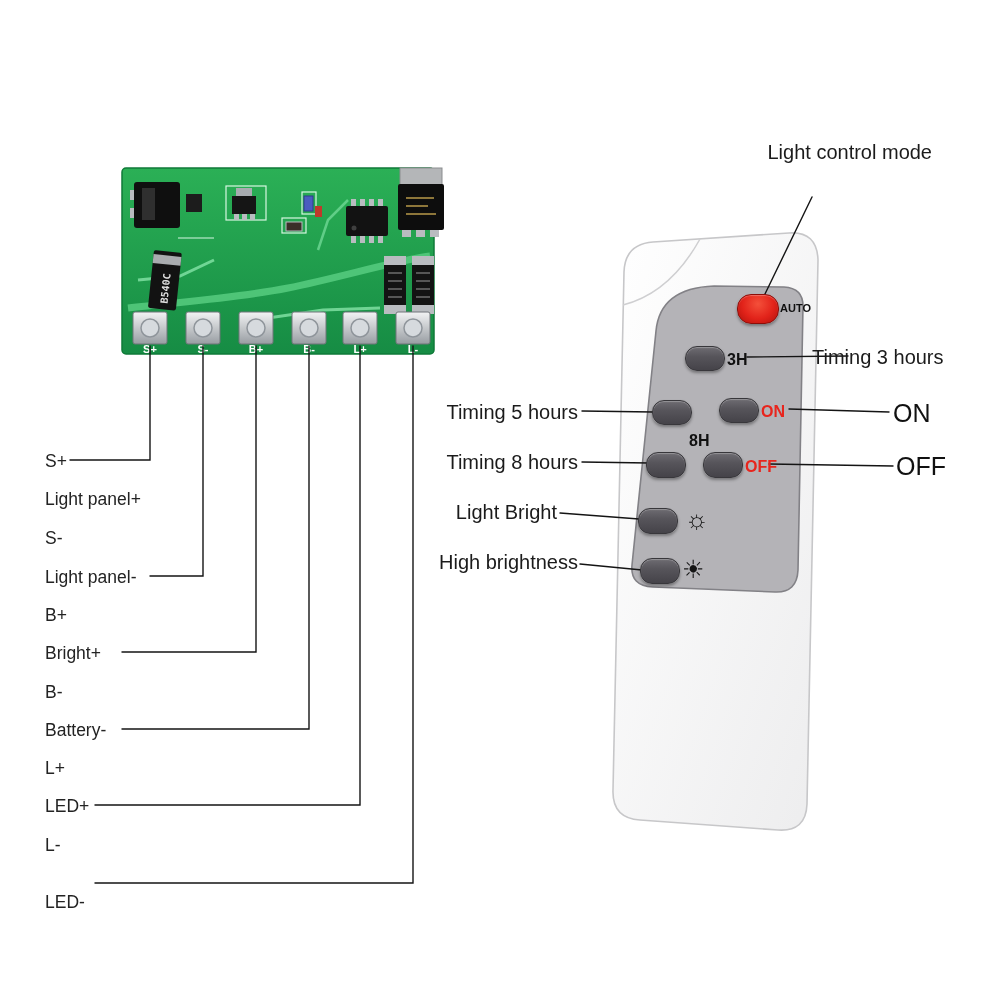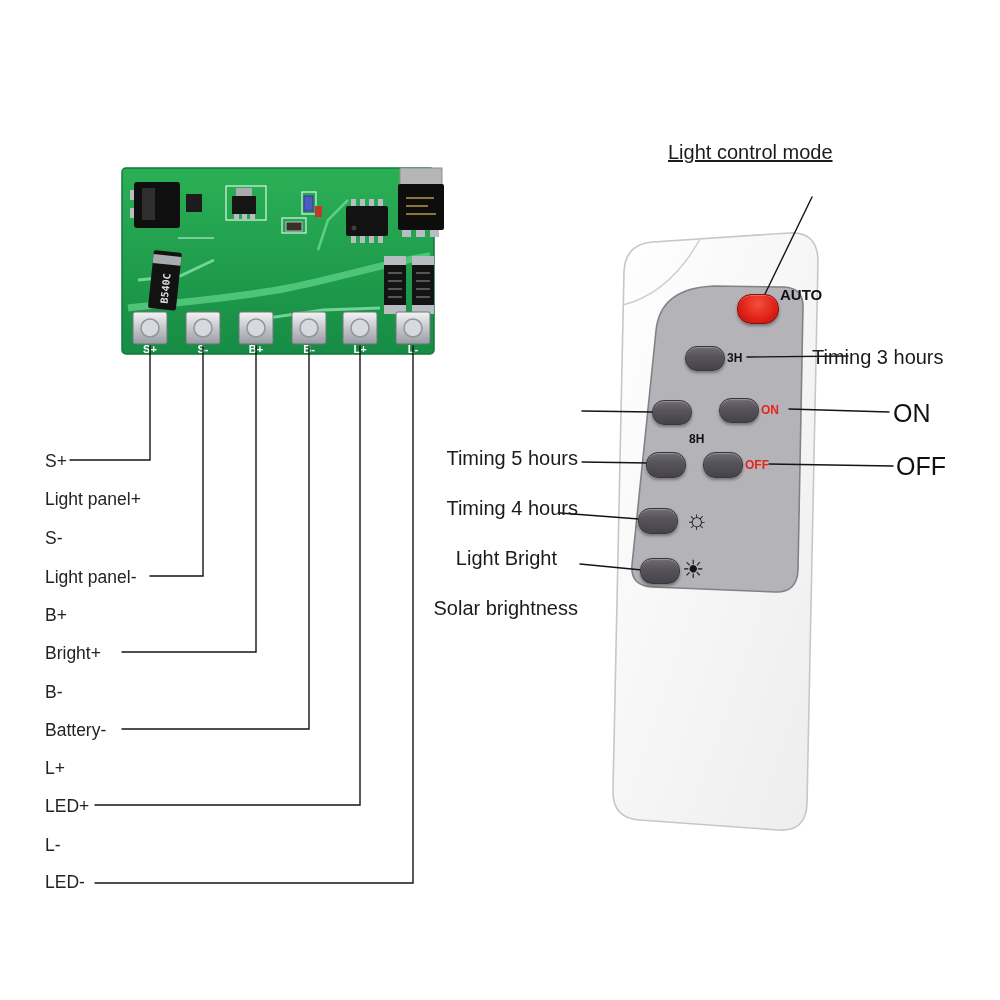--- a/index.html
+++ b/index.html
@@ -9,7 +9,7 @@
   }
   .scene{position:absolute;left:0;top:0;}
   .note{position:absolute;font-size:20px;color:#1b1b1b;white-space:nowrap;}
-  .note.center{text-align:left;text-decoration:underline;}
+  .note.center{text-align:right;}
   .note.right{text-align:right;margin-top:46px;}
   .note-big{position:absolute;font-size:25px;color:#111;white-space:nowrap;}
   .wire-label{position:absolute;left:45px;font-size:17.5px;color:#232323;white-space:nowrap;}

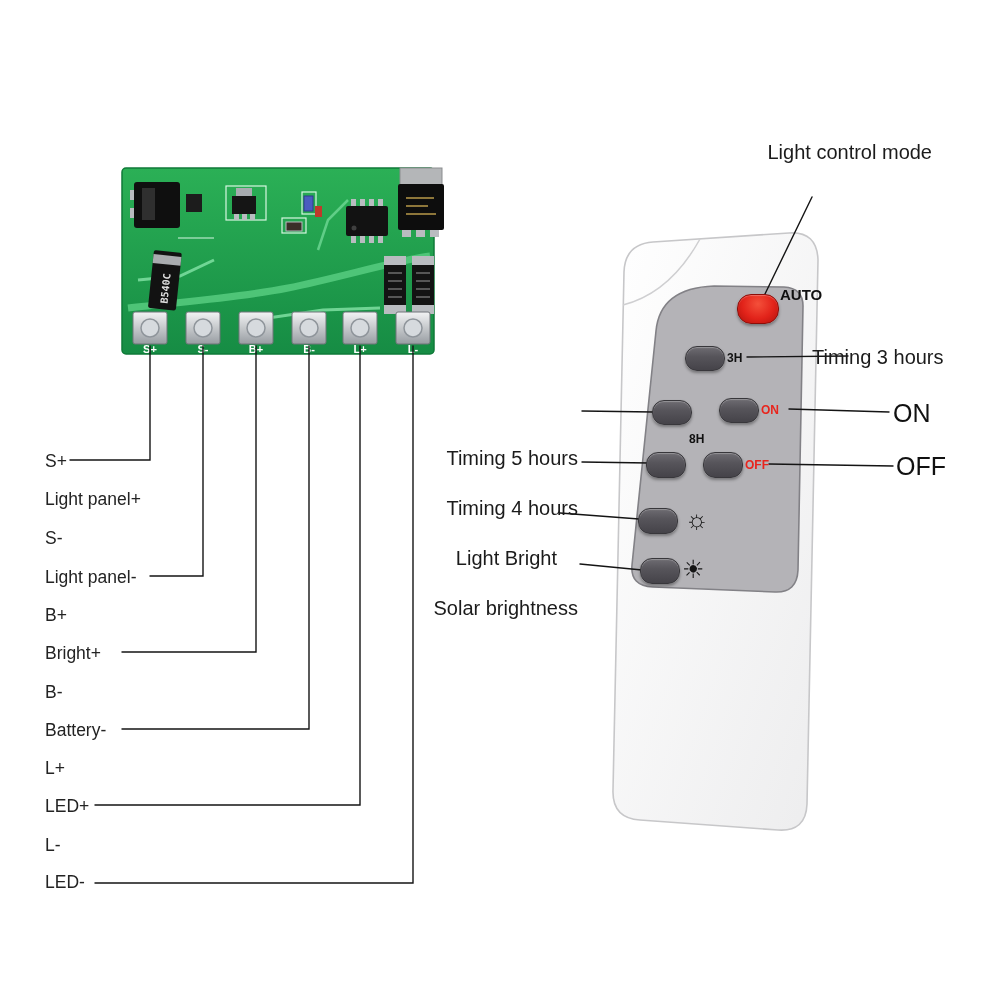--- a/index.html
+++ b/index.html
@@ -194,7 +194,7 @@
   </svg>
 
   <div class="btn red" style="left:737px;top:294px;width:40px;height:28px"></div>
-  <span class="btn-label" style="left:780px;top:286px;font-size:15px">AUTO</span>
+  <span class="btn-label" style="left:780px;top:302px;font-size:11px">AUTO</span>
 
   <div class="btn" style="left:685px;top:346px;width:38px;height:23px"></div>
   <span class="btn-label" style="left:727px;top:351px">3H</span>

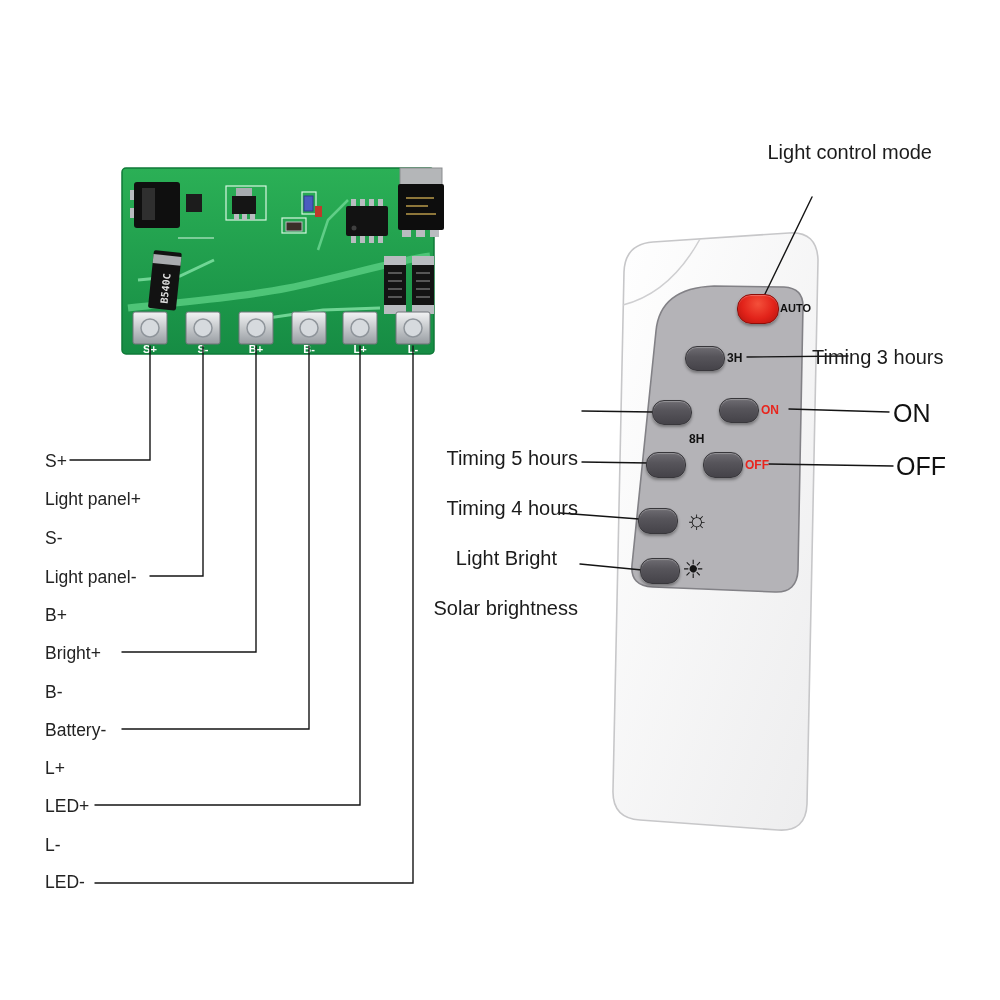--- a/index.html
+++ b/index.html
@@ -23,7 +23,7 @@
     background:radial-gradient(ellipse at 50% 32%,#f4503a 0%,#e2231a 55%,#b2110b 100%);
     border-color:#8d0d08;border-radius:14px;
   }
-  .btn-label{position:absolute;font-size:12px;font-weight:bold;color:#101010;white-space:nowrap;}
+  .btn-label{position:absolute;font-size:16px;font-weight:bold;color:#101010;white-space:nowrap;}
   .btn-label.red{color:#e8251d;}
   .sun-icon{position:absolute;color:#141414;line-height:1;white-space:nowrap;}
 </style>

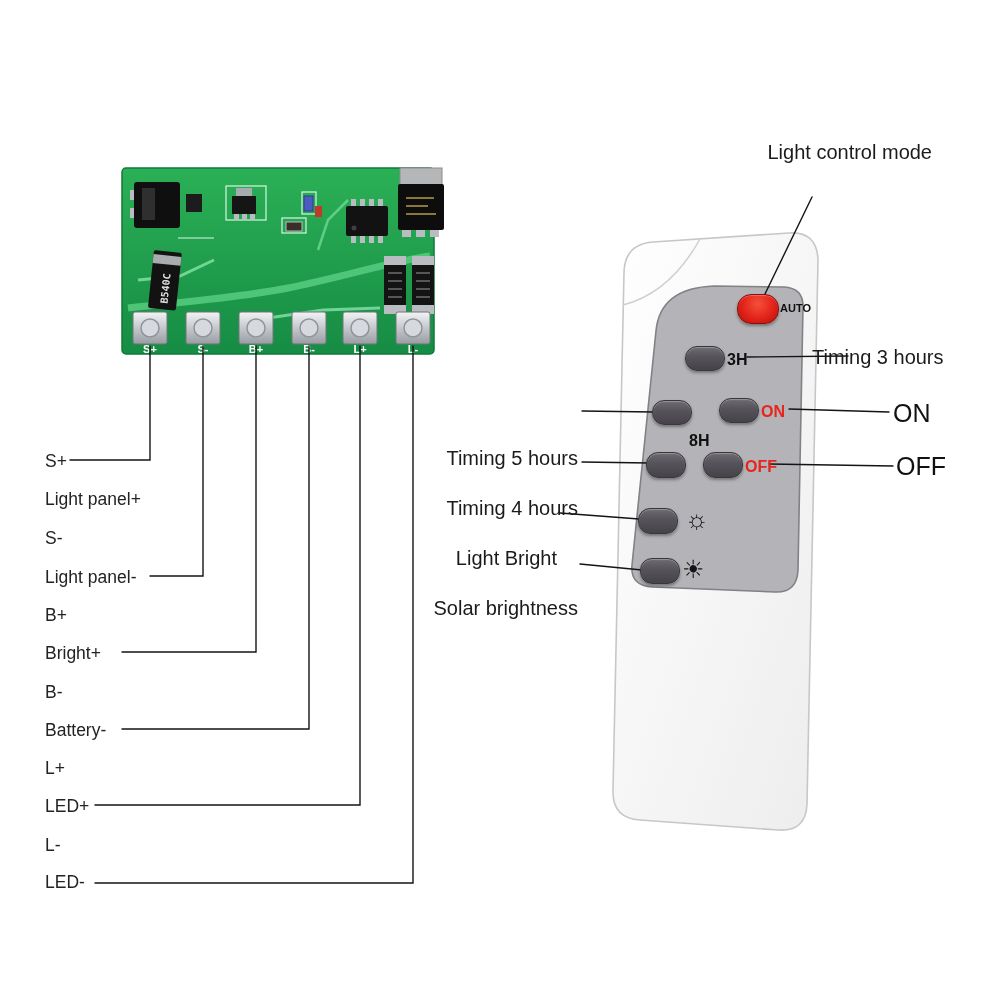--- a/index.html
+++ b/index.html
@@ -10,7 +10,7 @@
   .scene{position:absolute;left:0;top:0;}
   .note{position:absolute;font-size:20px;color:#1b1b1b;white-space:nowrap;}
   .note.center{text-align:right;}
-  .note.right{text-align:right;margin-top:46px;}
+  .note.right{text-align:right;}
   .note-big{position:absolute;font-size:25px;color:#111;white-space:nowrap;}
   .wire-label{position:absolute;left:45px;font-size:17.5px;color:#232323;white-space:nowrap;}
   .btn{

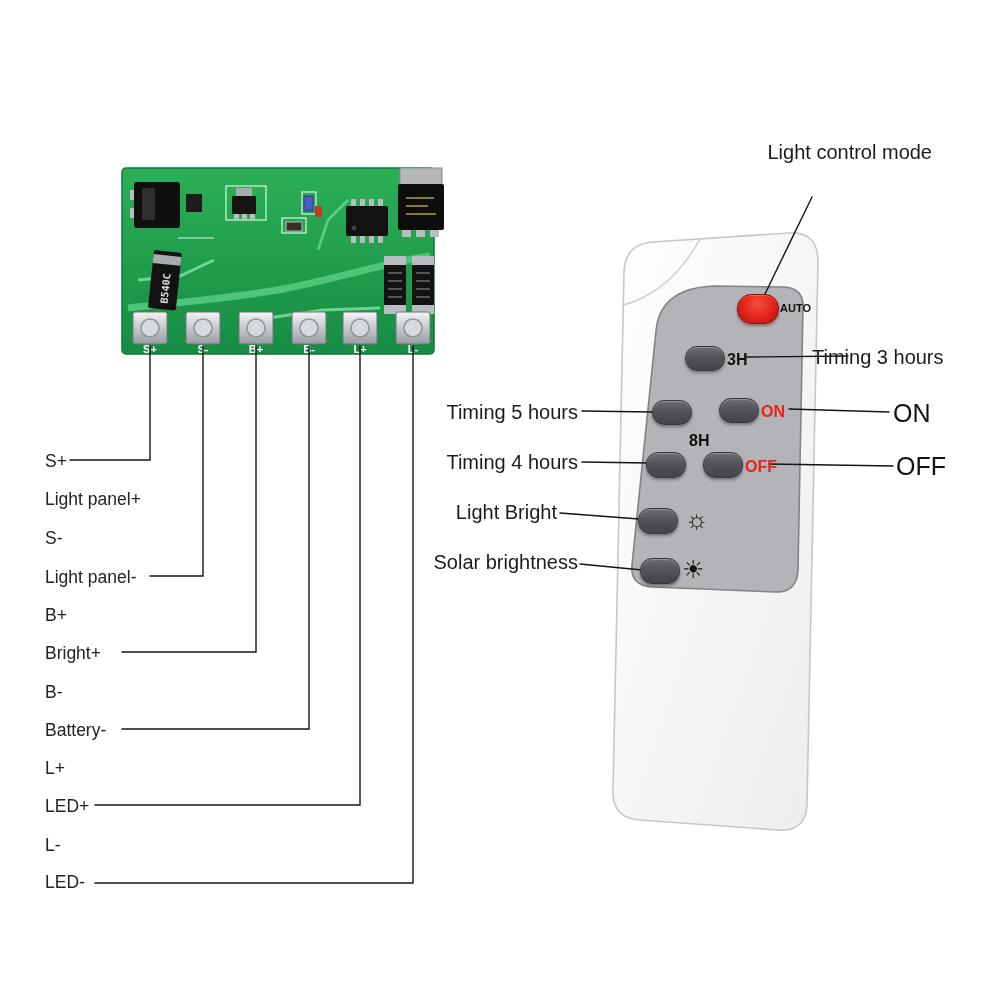--- a/index.html
+++ b/index.html
@@ -222,7 +222,7 @@
   <div class="note" style="left:812px;top:346px">Timing 3 hours</div>
   <div class="note right" style="left:420px;top:401px;width:158px">Timing 5 hours</div>
   <div class="note-big" style="left:893px;top:399px">ON</div>
-  <div class="note right" style="left:420px;top:451px;width:158px">Timing 4 hours</div>
+  <div class="note right" style="left:420px;top:451px;width:158px">Timing 8 hours</div>
   <div class="note-big" style="left:896px;top:452px">OFF</div>
   <div class="note right" style="left:400px;top:501px;width:157px">Light Bright</div>
   <div class="note right" style="left:400px;top:551px;width:178px">Solar brightness</div>

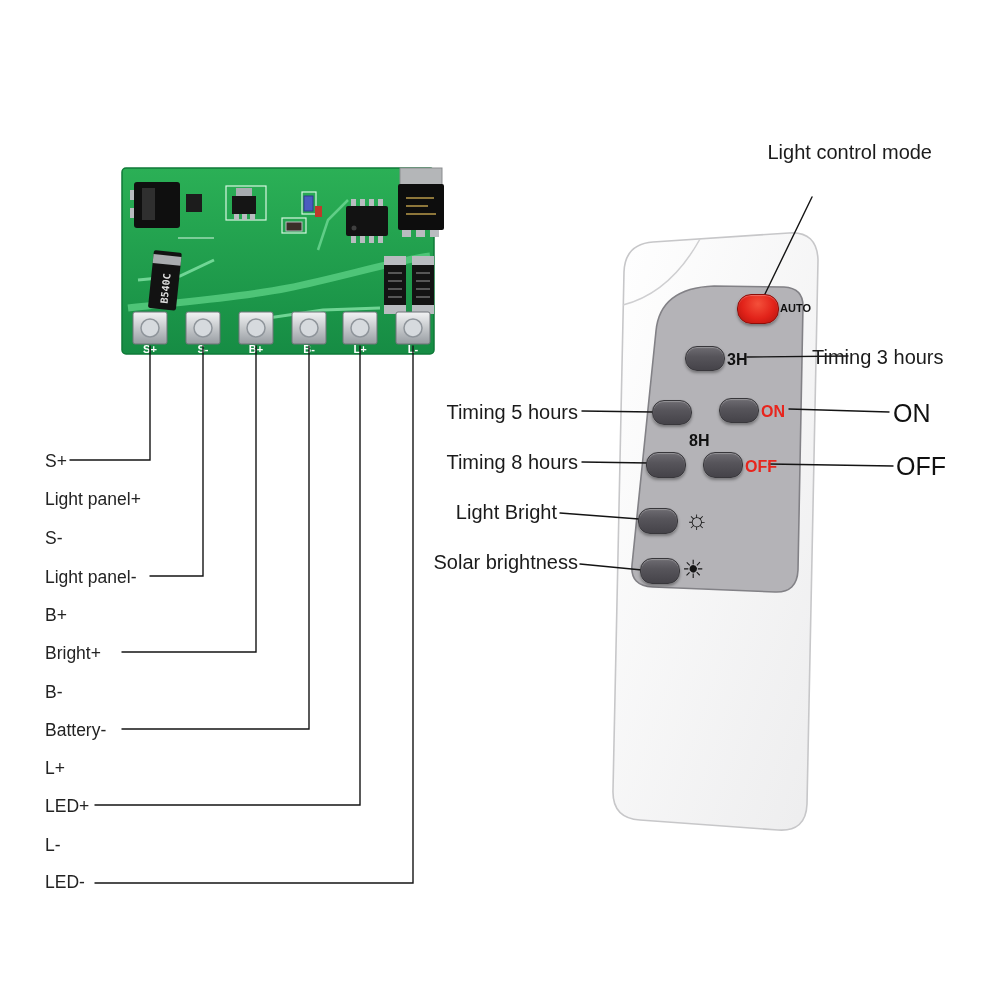--- a/index.html
+++ b/index.html
@@ -225,7 +225,7 @@
   <div class="note right" style="left:420px;top:451px;width:158px">Timing 8 hours</div>
   <div class="note-big" style="left:896px;top:452px">OFF</div>
   <div class="note right" style="left:400px;top:501px;width:157px">Light Bright</div>
-  <div class="note right" style="left:400px;top:551px;width:178px">Solar brightness</div>
+  <div class="note right" style="left:400px;top:551px;width:178px">High brightness</div>
 
   <div class="wire-label" style="top:451px">S+</div>
   <div class="wire-label" style="top:489px">Light panel+</div>

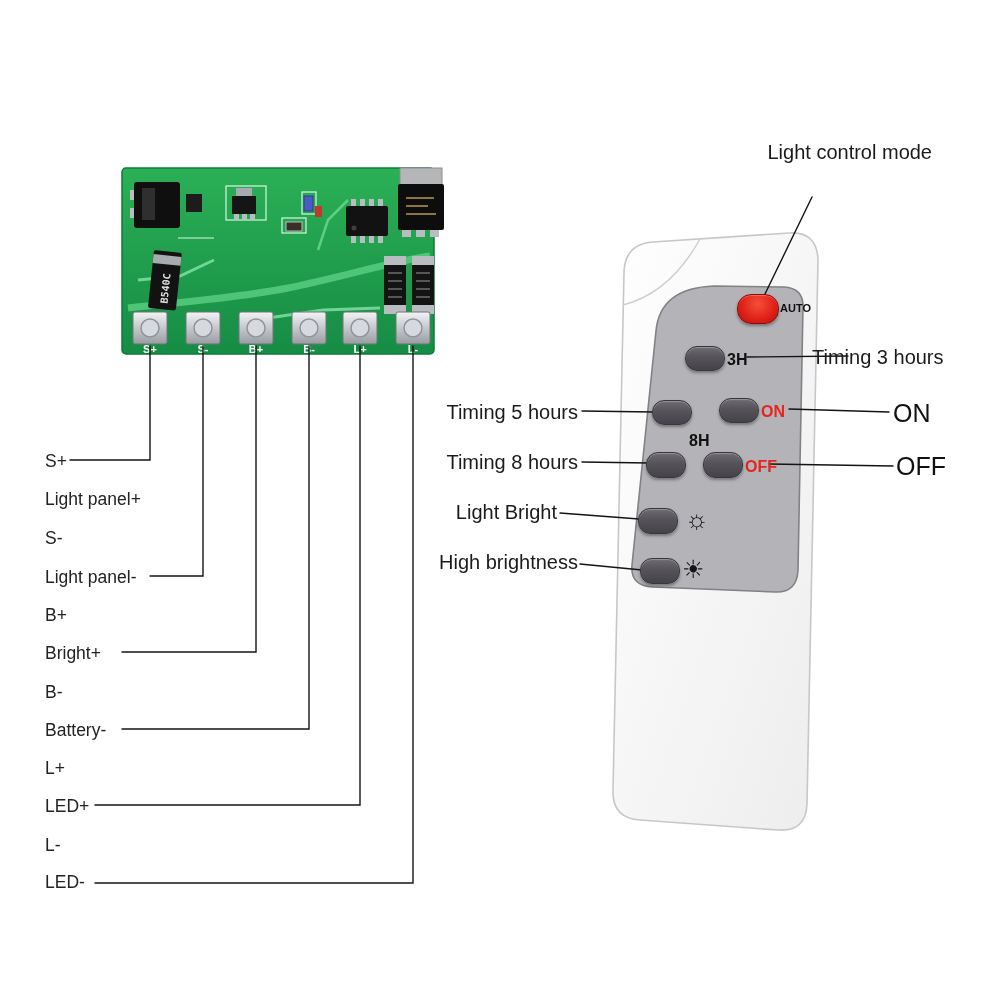--- a/index.html
+++ b/index.html
@@ -238,7 +238,7 @@
   <div class="wire-label" style="top:758px">L+</div>
   <div class="wire-label" style="top:796px">LED+</div>
   <div class="wire-label" style="top:835px">L-</div>
-  <div class="wire-label" style="top:872px">LED-</div>
+  <div class="wire-label" style="top:892px">LED-</div>
 
 </div>
 

